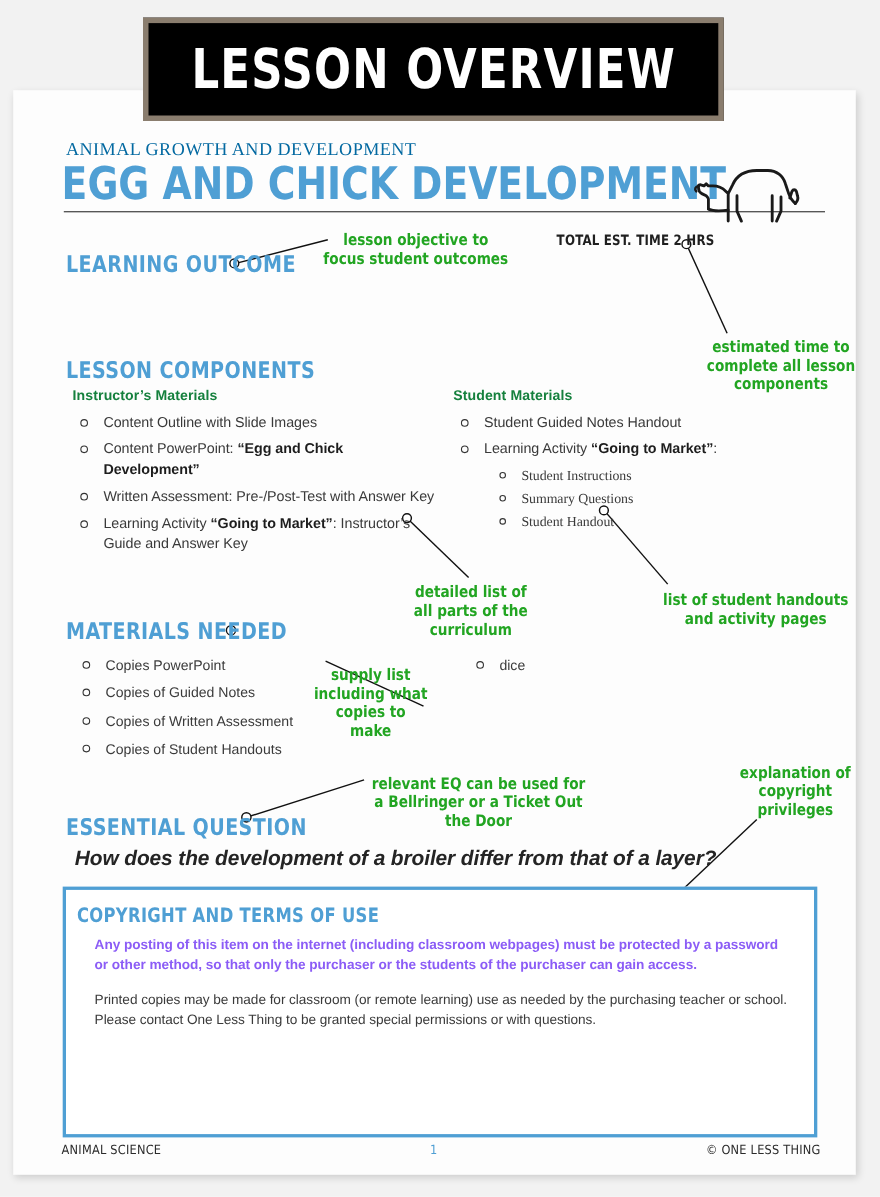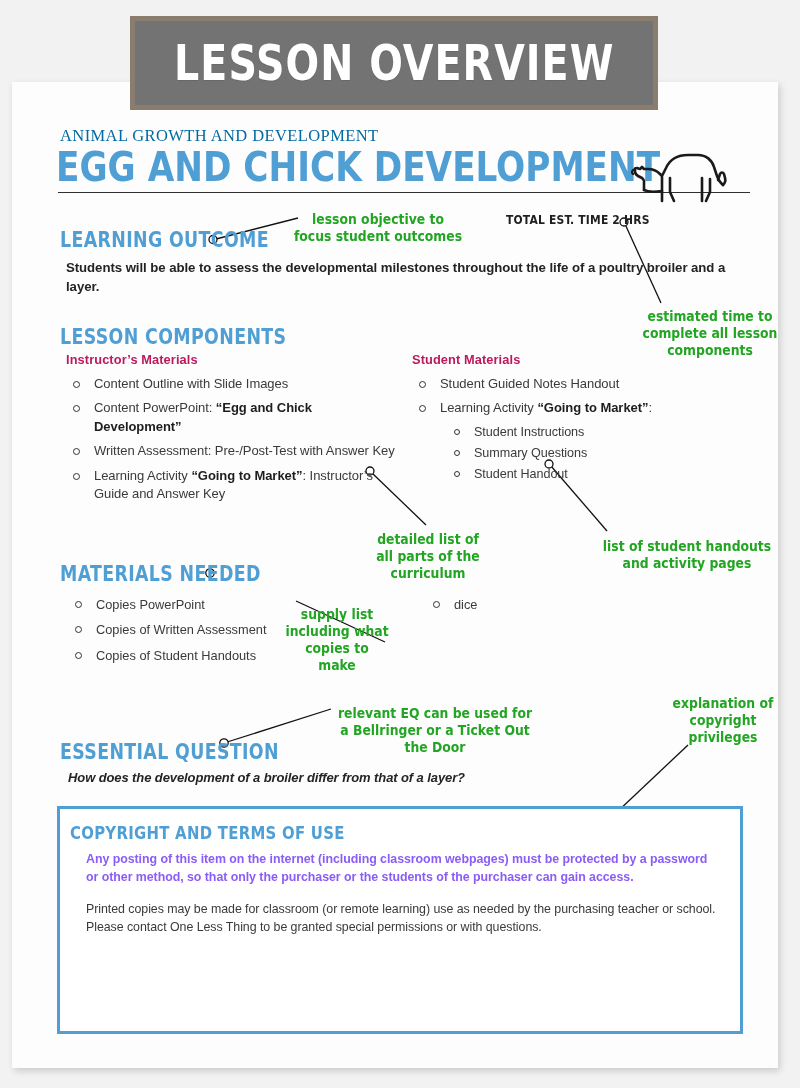--- a/index.html
+++ b/index.html
@@ -28,7 +28,7 @@
     position: absolute;
     left: 130px; top: 16px;
     width: 528px; height: 94px;
-    background: #737373;
+    background: #000000;
     border: 5px solid #8a7d6e;
     box-sizing: border-box;
     display: flex; align-items: center; justify-content: center;

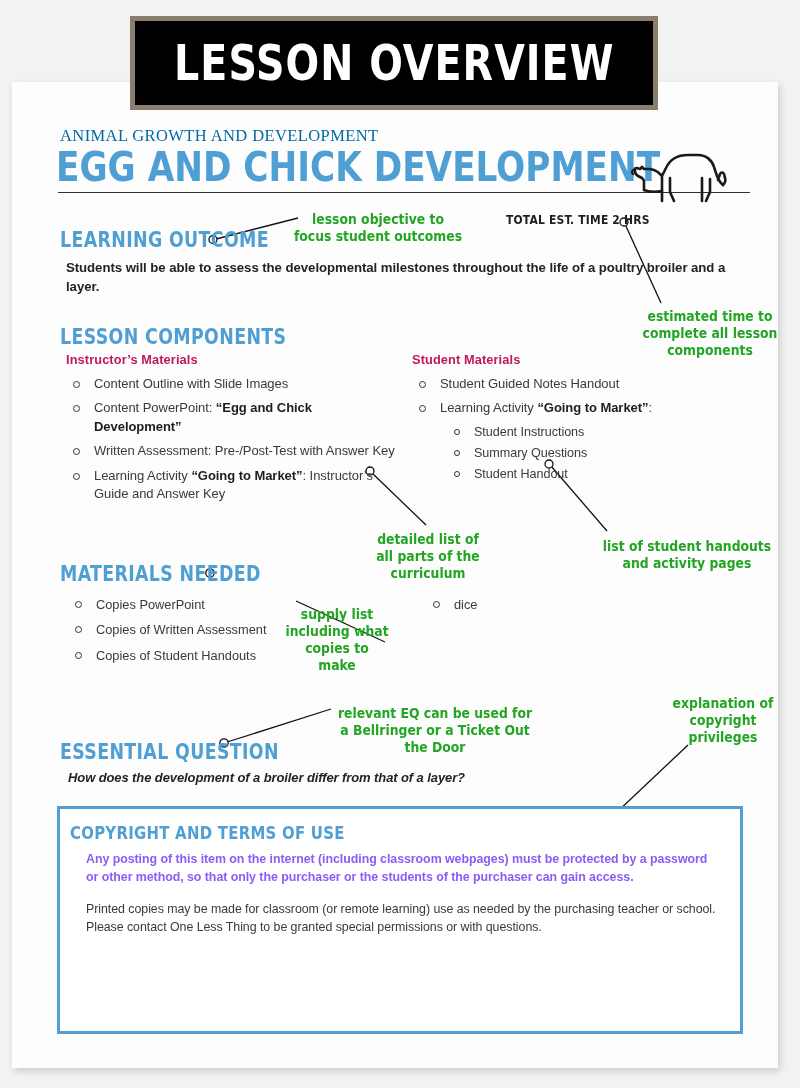--- a/index.html
+++ b/index.html
@@ -244,7 +244,6 @@
   <div class="est-time">TOTAL EST. TIME 2 HRS</div>
 
   <div class="sec-head" id="h-outcome">LEARNING OUTCOME</div>
-  <div class="outcome-body">Students will be able to assess the developmental milestones throughout the life of a poultry broiler and a layer.</div>
 
   <div class="sec-head" id="h-components">LESSON COMPONENTS</div>
 

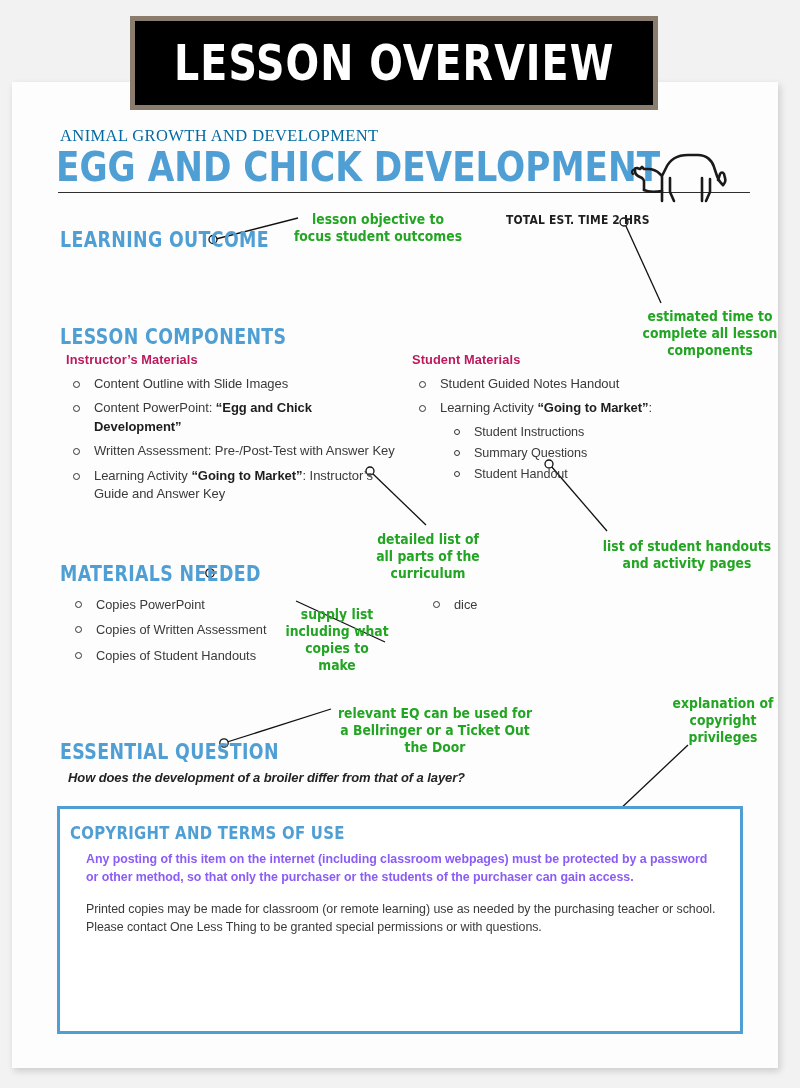--- a/index.html
+++ b/index.html
@@ -98,7 +98,7 @@
   .col-left  { position: absolute; left: 66px;  top: 352px; width: 330px; }
   .col-right { position: absolute; left: 412px; top: 352px; width: 320px; }
   .col-head {
-    font-size: 12.8px; font-weight: 700; color: #be185d;
+    font-size: 12.8px; font-weight: 700; color: #15803d;
     margin-bottom: 8px; letter-spacing: 0.1px;
   }
   ul.ollist { list-style: none; margin: 0; padding: 0; }

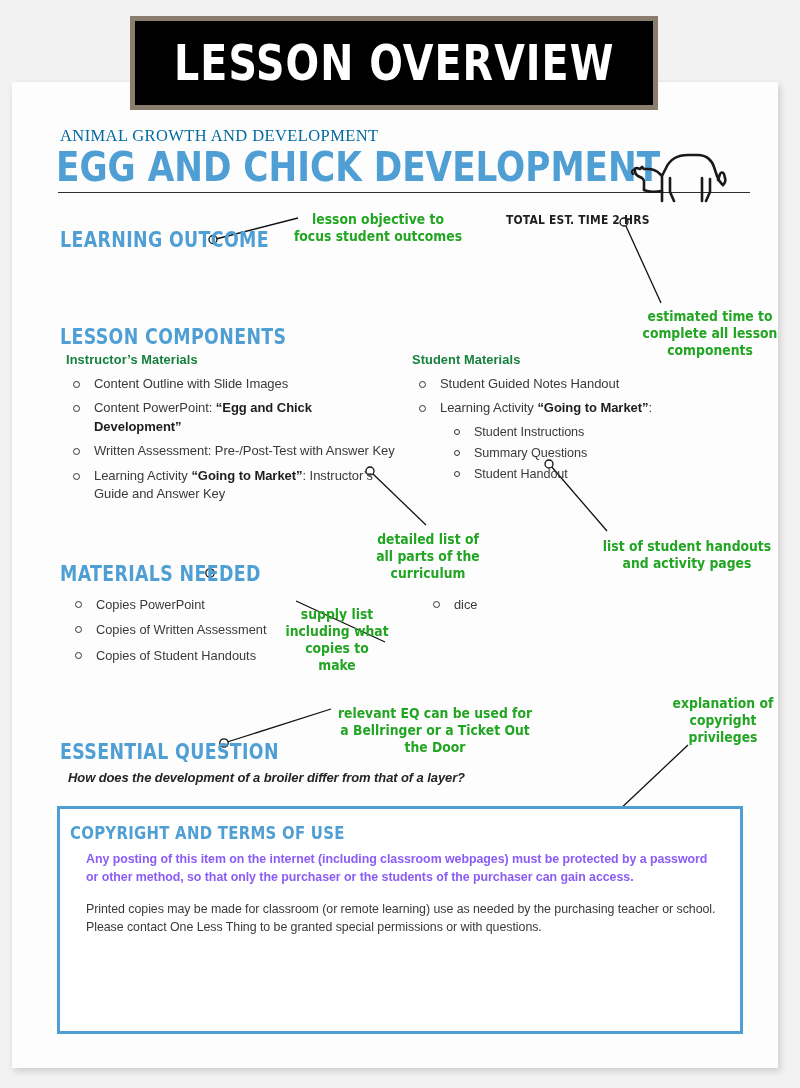--- a/index.html
+++ b/index.html
@@ -117,6 +117,7 @@
     position: relative; padding-left: 34px;
     font-size: 12.6px; color: #3a3a3a; line-height: 1.5;
     margin-bottom: 2px;
+    font-family: Liberation Serif, serif;
   }
   ul.sublist > li::before {
     content: ""; position: absolute; left: 14px; top: 6px;

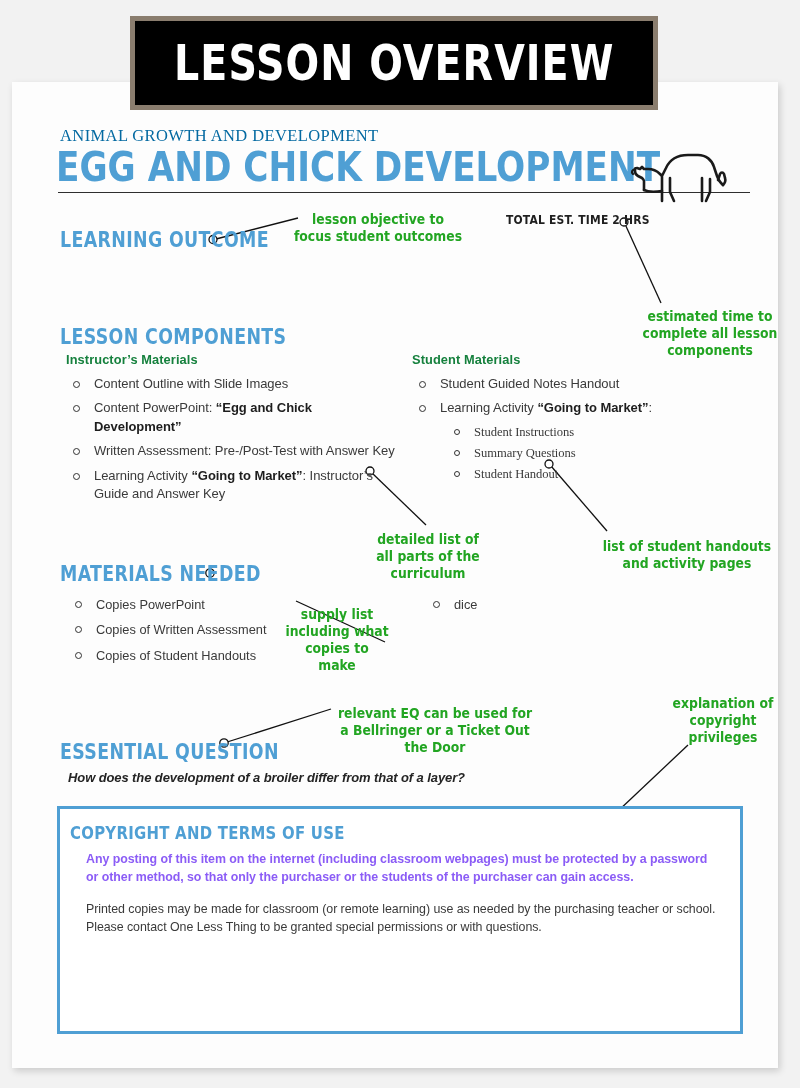--- a/index.html
+++ b/index.html
@@ -277,6 +277,7 @@
   <div class="mat-left">
     <ul class="matlist">
       <li>Copies PowerPoint</li>
+      <li>Copies of Guided Notes</li>
       <li>Copies of Written Assessment</li>
       <li>Copies of Student Handouts</li>
     </ul>

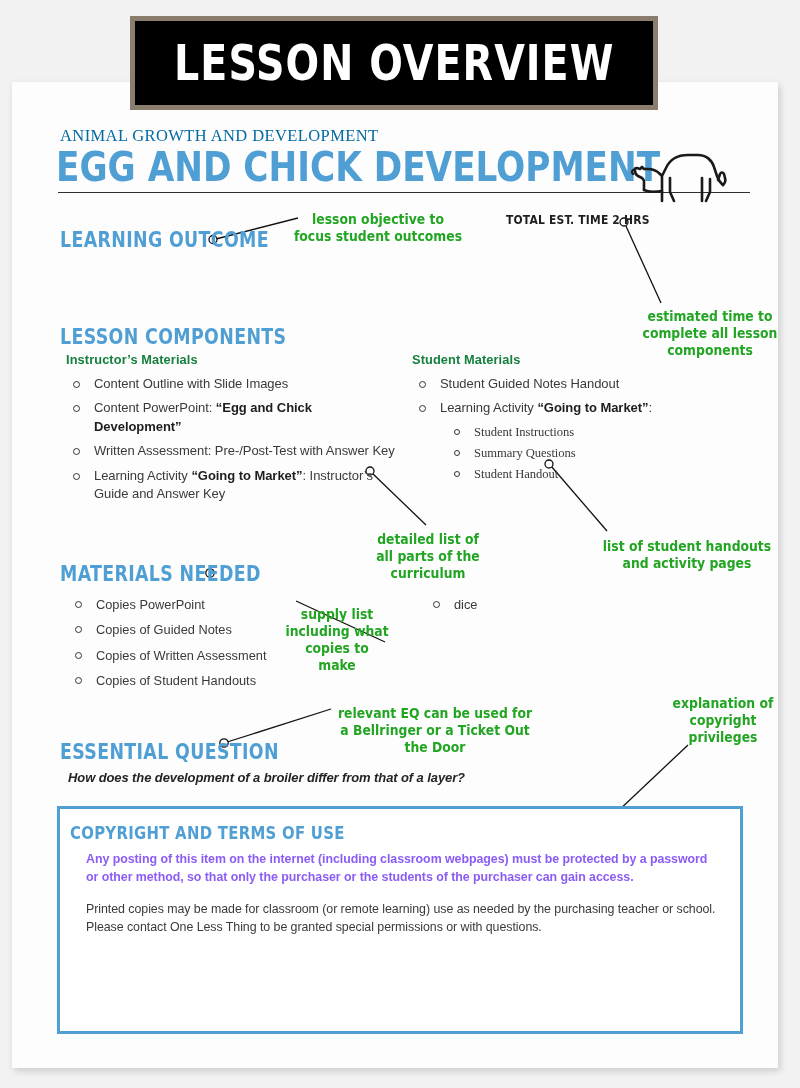--- a/index.html
+++ b/index.html
@@ -143,7 +143,7 @@
 
   .eq-body {
     position: absolute; left: 68px; top: 770px; width: 640px;
-    font-size: 13px; font-weight: 700; font-style: italic;
+    font-size: 19px; font-weight: 700; font-style: italic;
     color: #242424; letter-spacing: -0.1px;
   }
 

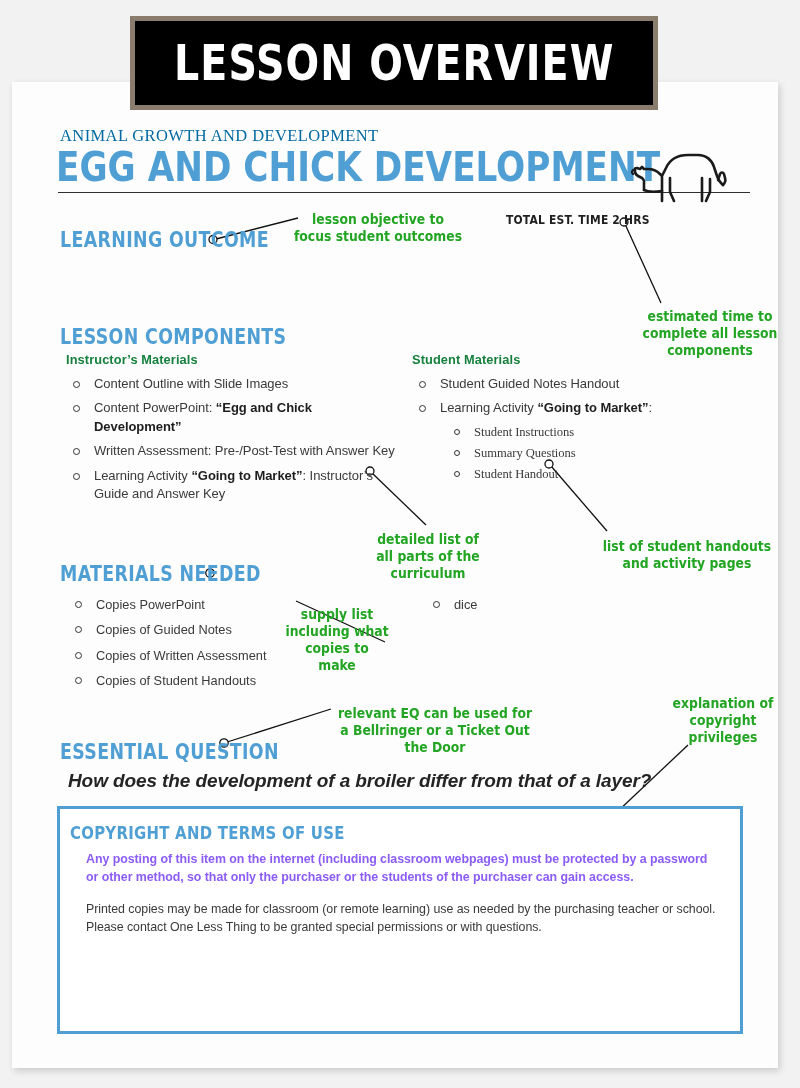--- a/index.html
+++ b/index.html
@@ -298,6 +298,11 @@
     <p>Printed copies may be made for classroom (or remote learning) use as needed by the purchasing teacher or school. Please contact One Less Thing to be granted special permissions or with questions.</p>
   </div>
 
+  <div class="footer">
+    <span>ANIMAL SCIENCE</span>
+    <span class="pg">1</span>
+    <span>© ONE LESS THING</span>
+  </div>
 
   <div class="anno" id="an-objective">lesson objective to focus student  outcomes</div>
   <div class="anno" id="an-time">estimated time to complete all lesson components</div>

